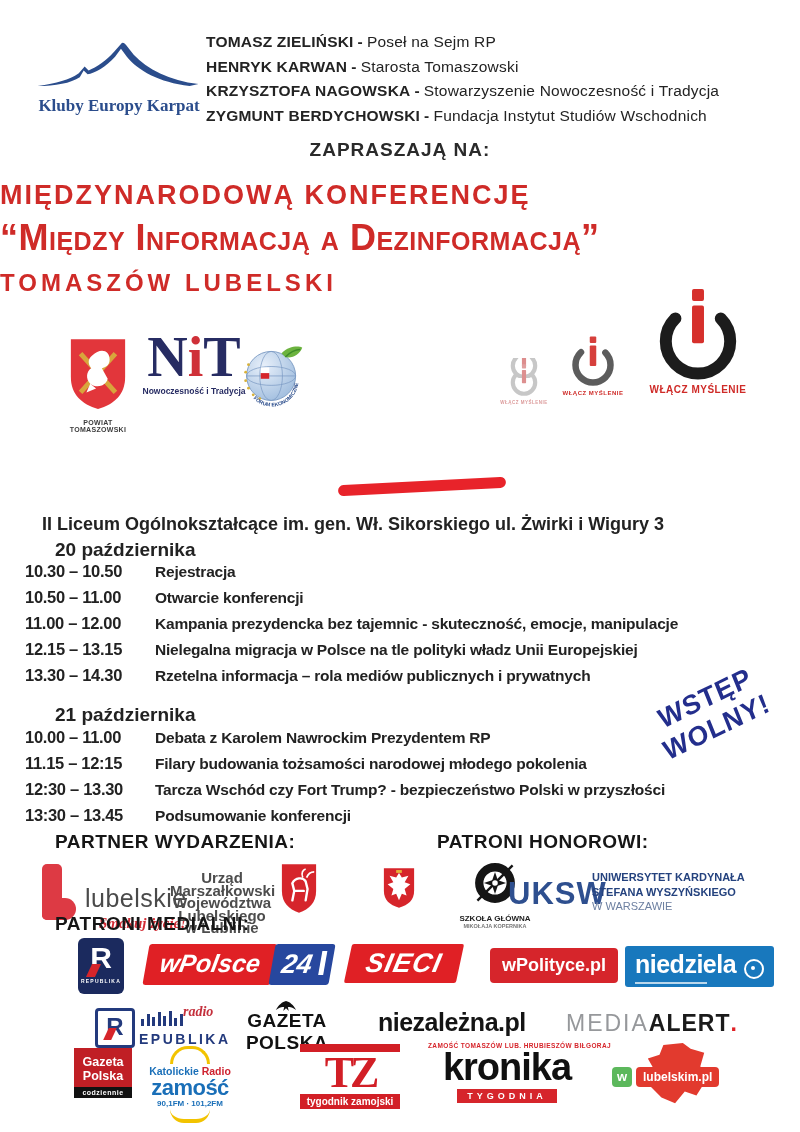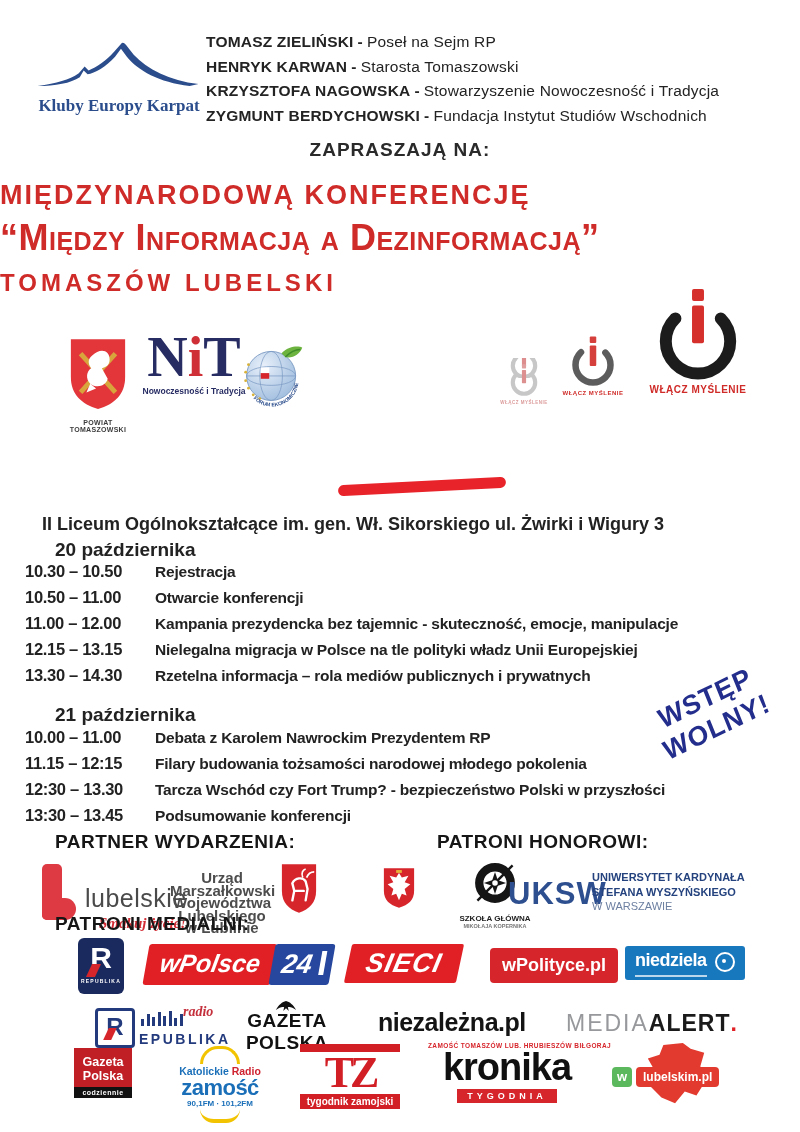--- a/index.html
+++ b/index.html
@@ -89,7 +89,7 @@
   .wpolityce{left:490px;top:948px;background:#d6252b;border-radius:4px;padding:7px 12px;}
   .wpolityce span{color:#fff;font-size:18px;font-weight:700;}
   .niedziela{left:625px;top:946px;background:#1878bd;border-radius:3px;padding:4px 10px 8px;}
-  .niedziela .name{color:#fff;font-size:18px;font-weight:700;letter-spacing:-.5px;}
+  .niedziela .name{color:#fff;font-size:25px;font-weight:700;letter-spacing:-.5px;}
   .nz-emb{display:inline-block;width:16px;height:16px;border:2px solid #fff;border-radius:50%;margin-left:8px;vertical-align:middle;position:relative;}
   .nz-emb i{position:absolute;left:5px;top:5px;width:4px;height:4px;background:#fff;border-radius:50%;}
   .nz-sub{position:absolute;left:10px;bottom:3px;width:72px;height:2px;background:rgba(255,255,255,.7);}

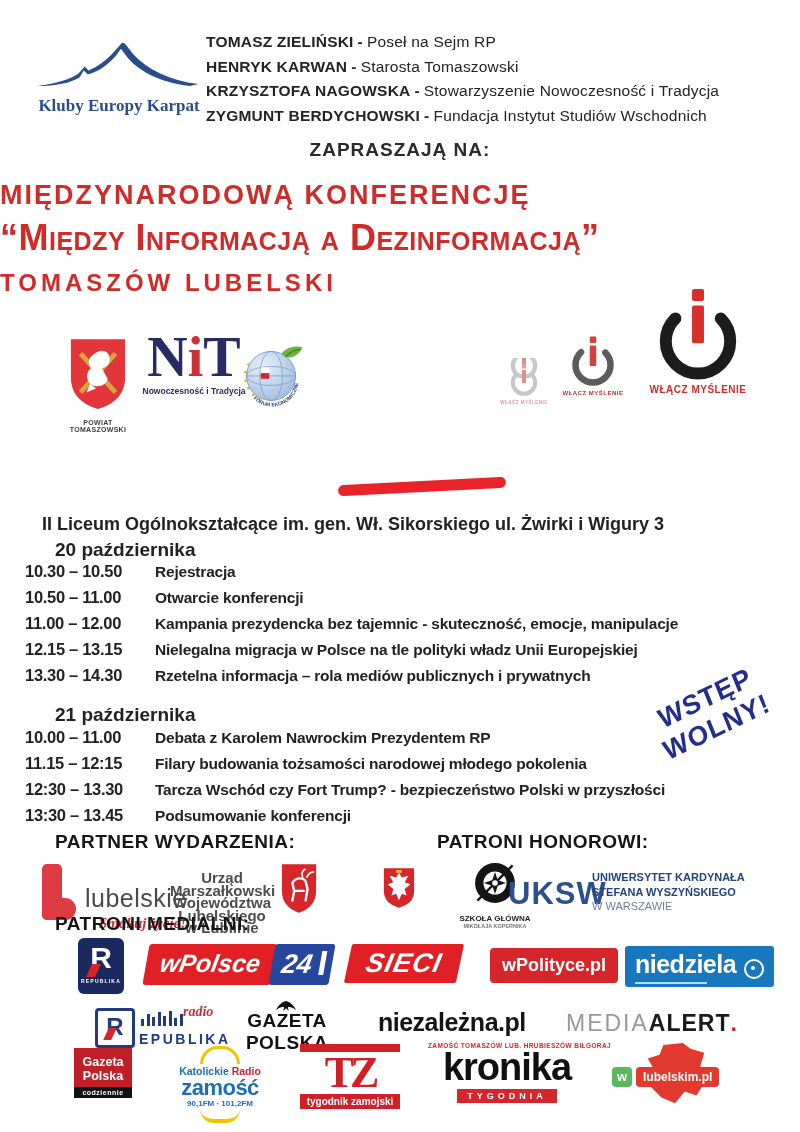--- a/index.html
+++ b/index.html
@@ -115,7 +115,7 @@
   .gpc{left:74px;top:1048px;width:58px;text-align:center;}
   .gpc .box{background:#c01f25;color:#fff;padding:7px 2px 4px;font-size:12.5px;font-weight:700;line-height:14px;}
   .gpc .bar{background:#111;color:#fff;font-size:7px;font-weight:700;padding:2px 0;letter-spacing:.5px;}
-  .krz{left:174px;top:1046px;width:92px;text-align:center;}
+  .krz{left:144px;top:1046px;width:92px;text-align:center;}
   .krz .arc{width:34px;height:15px;border:3px solid #f2c300;border-bottom:none;border-radius:34px 34px 0 0;margin:0 auto 1px;}
   .krz .l1{font-size:10.5px;font-weight:700;}
   .krz .w1{color:#1a6fb8;} .krz .w2{color:#cf2330;}

